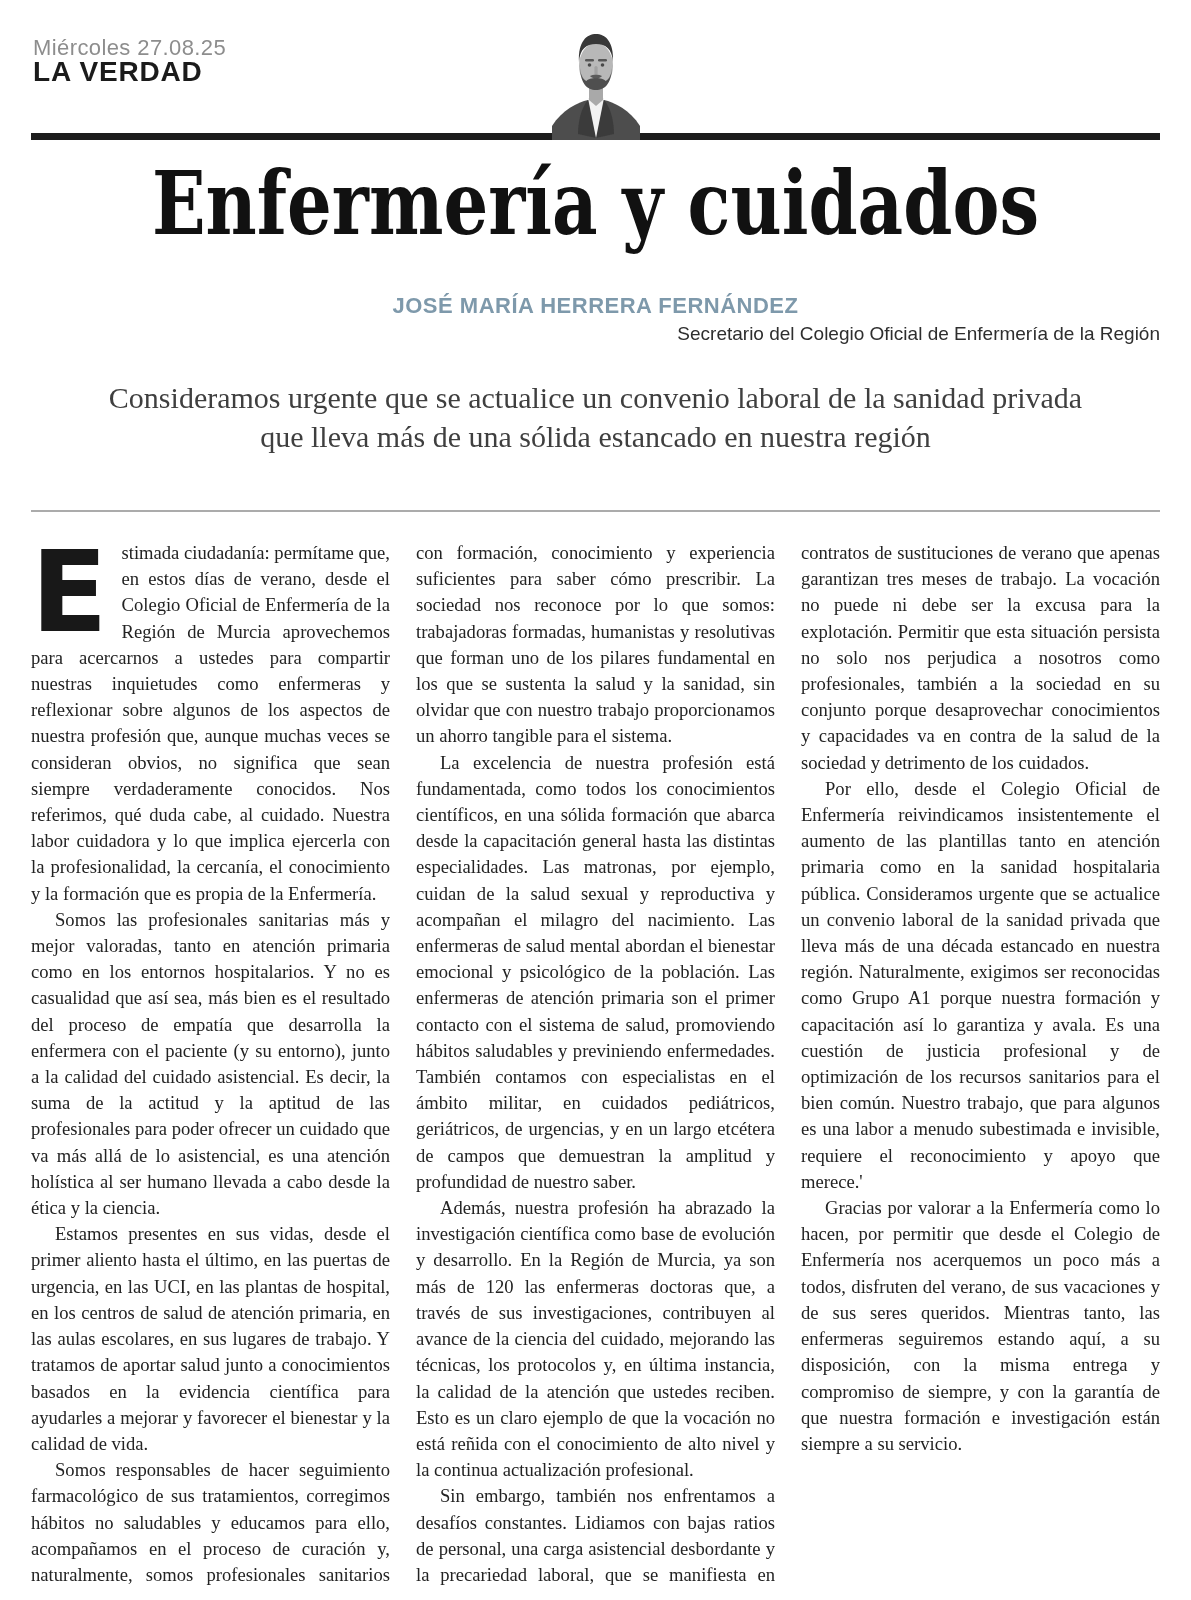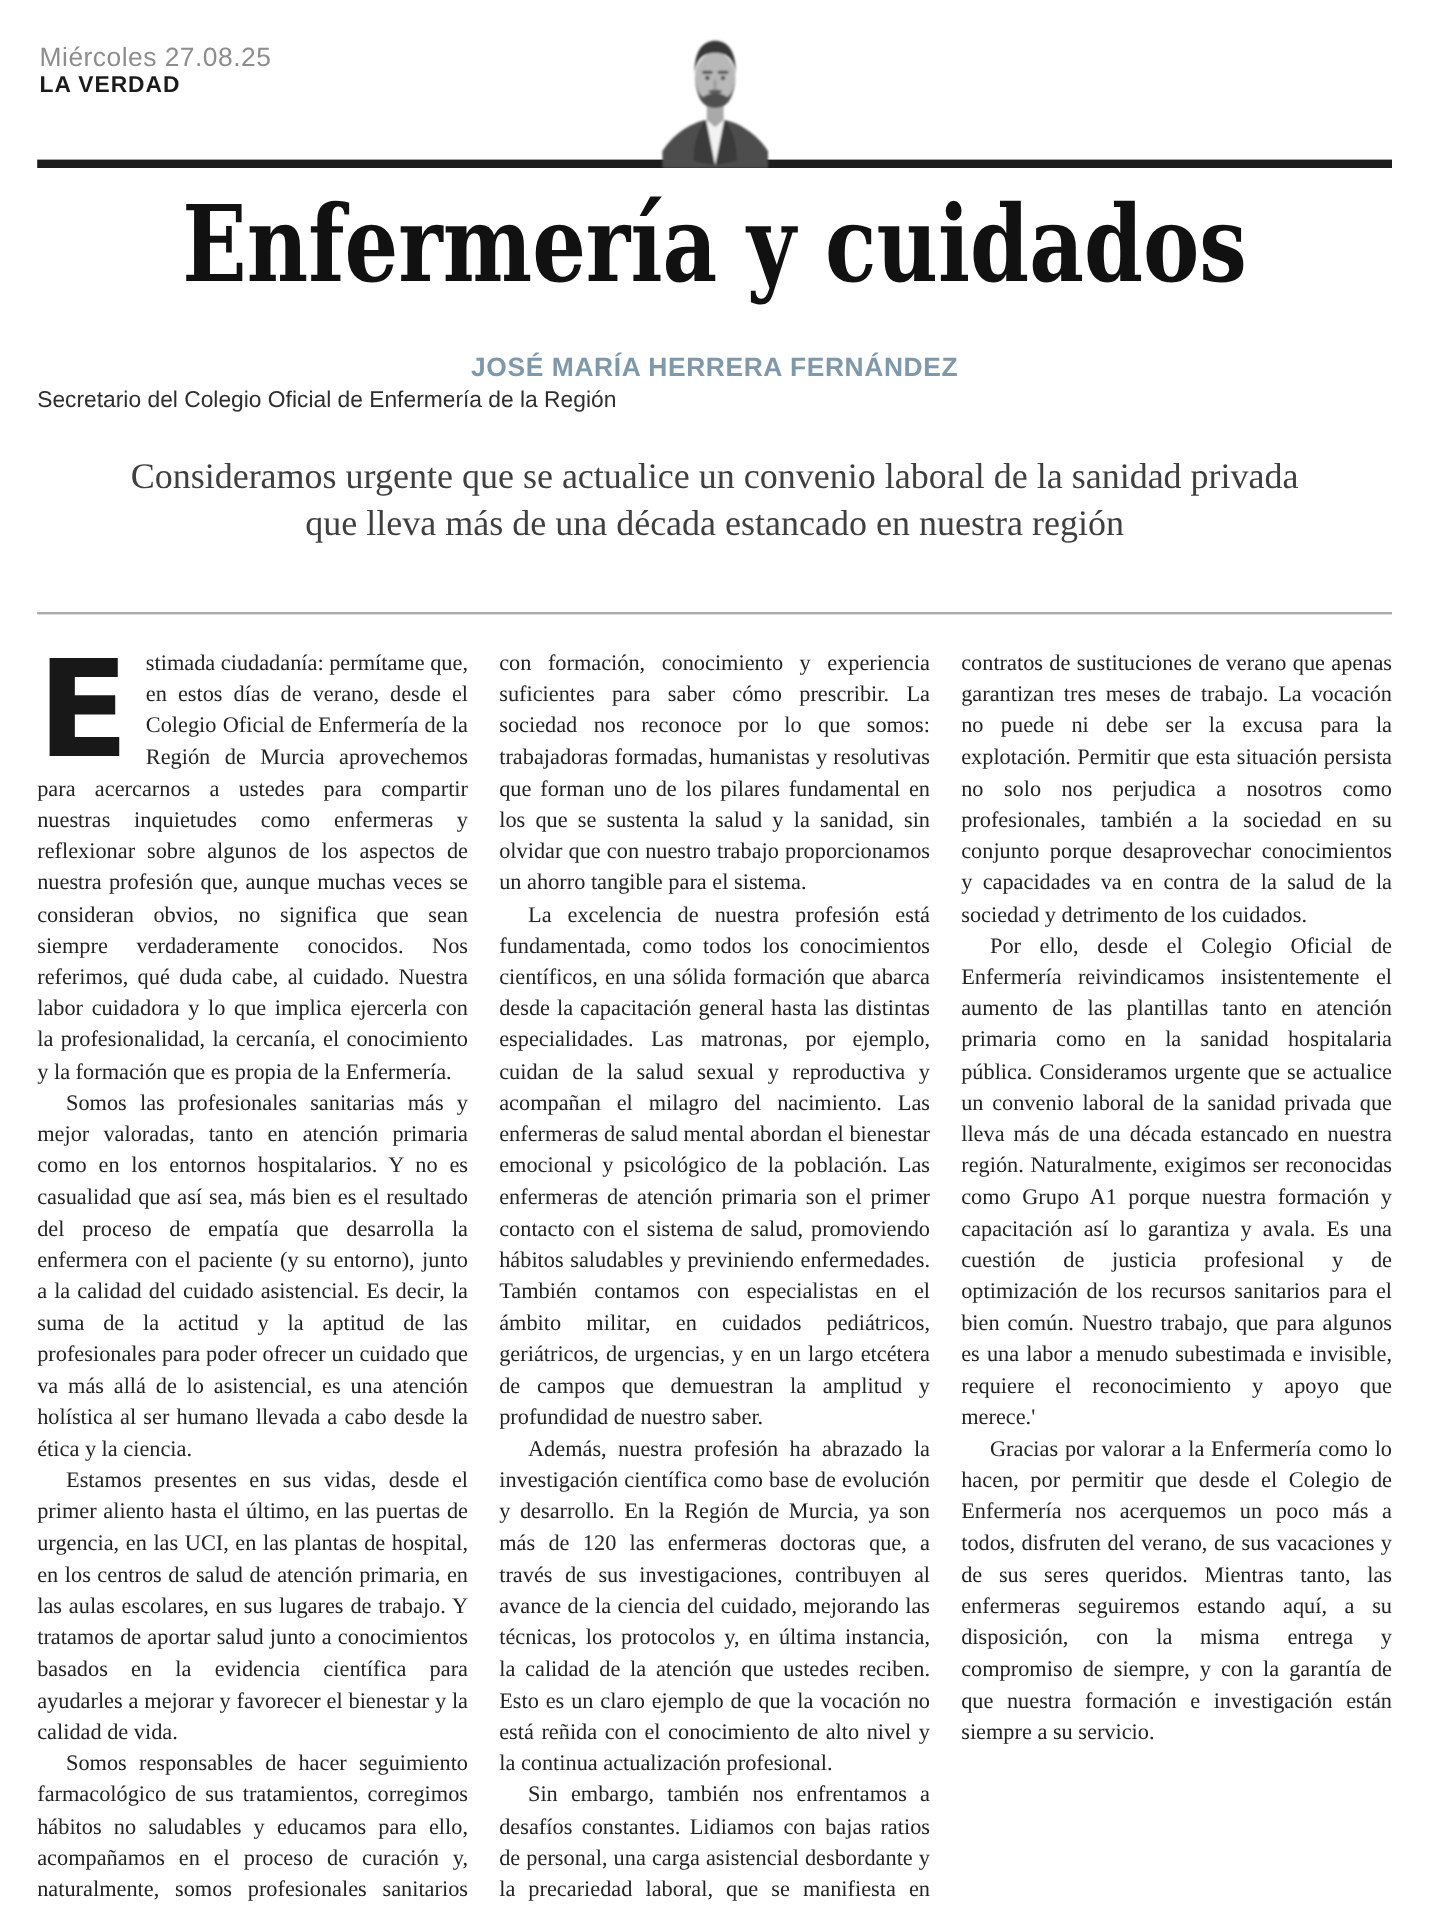--- a/index.html
+++ b/index.html
@@ -30,7 +30,7 @@
   }
   .publication{
     position:absolute;left:2px;top:60px;
-    font-family:"Liberation Sans",sans-serif;font-weight:bold;font-size:19px;line-height:24px;
+    font-family:"Liberation Sans",sans-serif;font-weight:bold;font-size:28px;line-height:24px;
     color:var(--c-publication);letter-spacing:.8px;
   }
   .rule-thick{

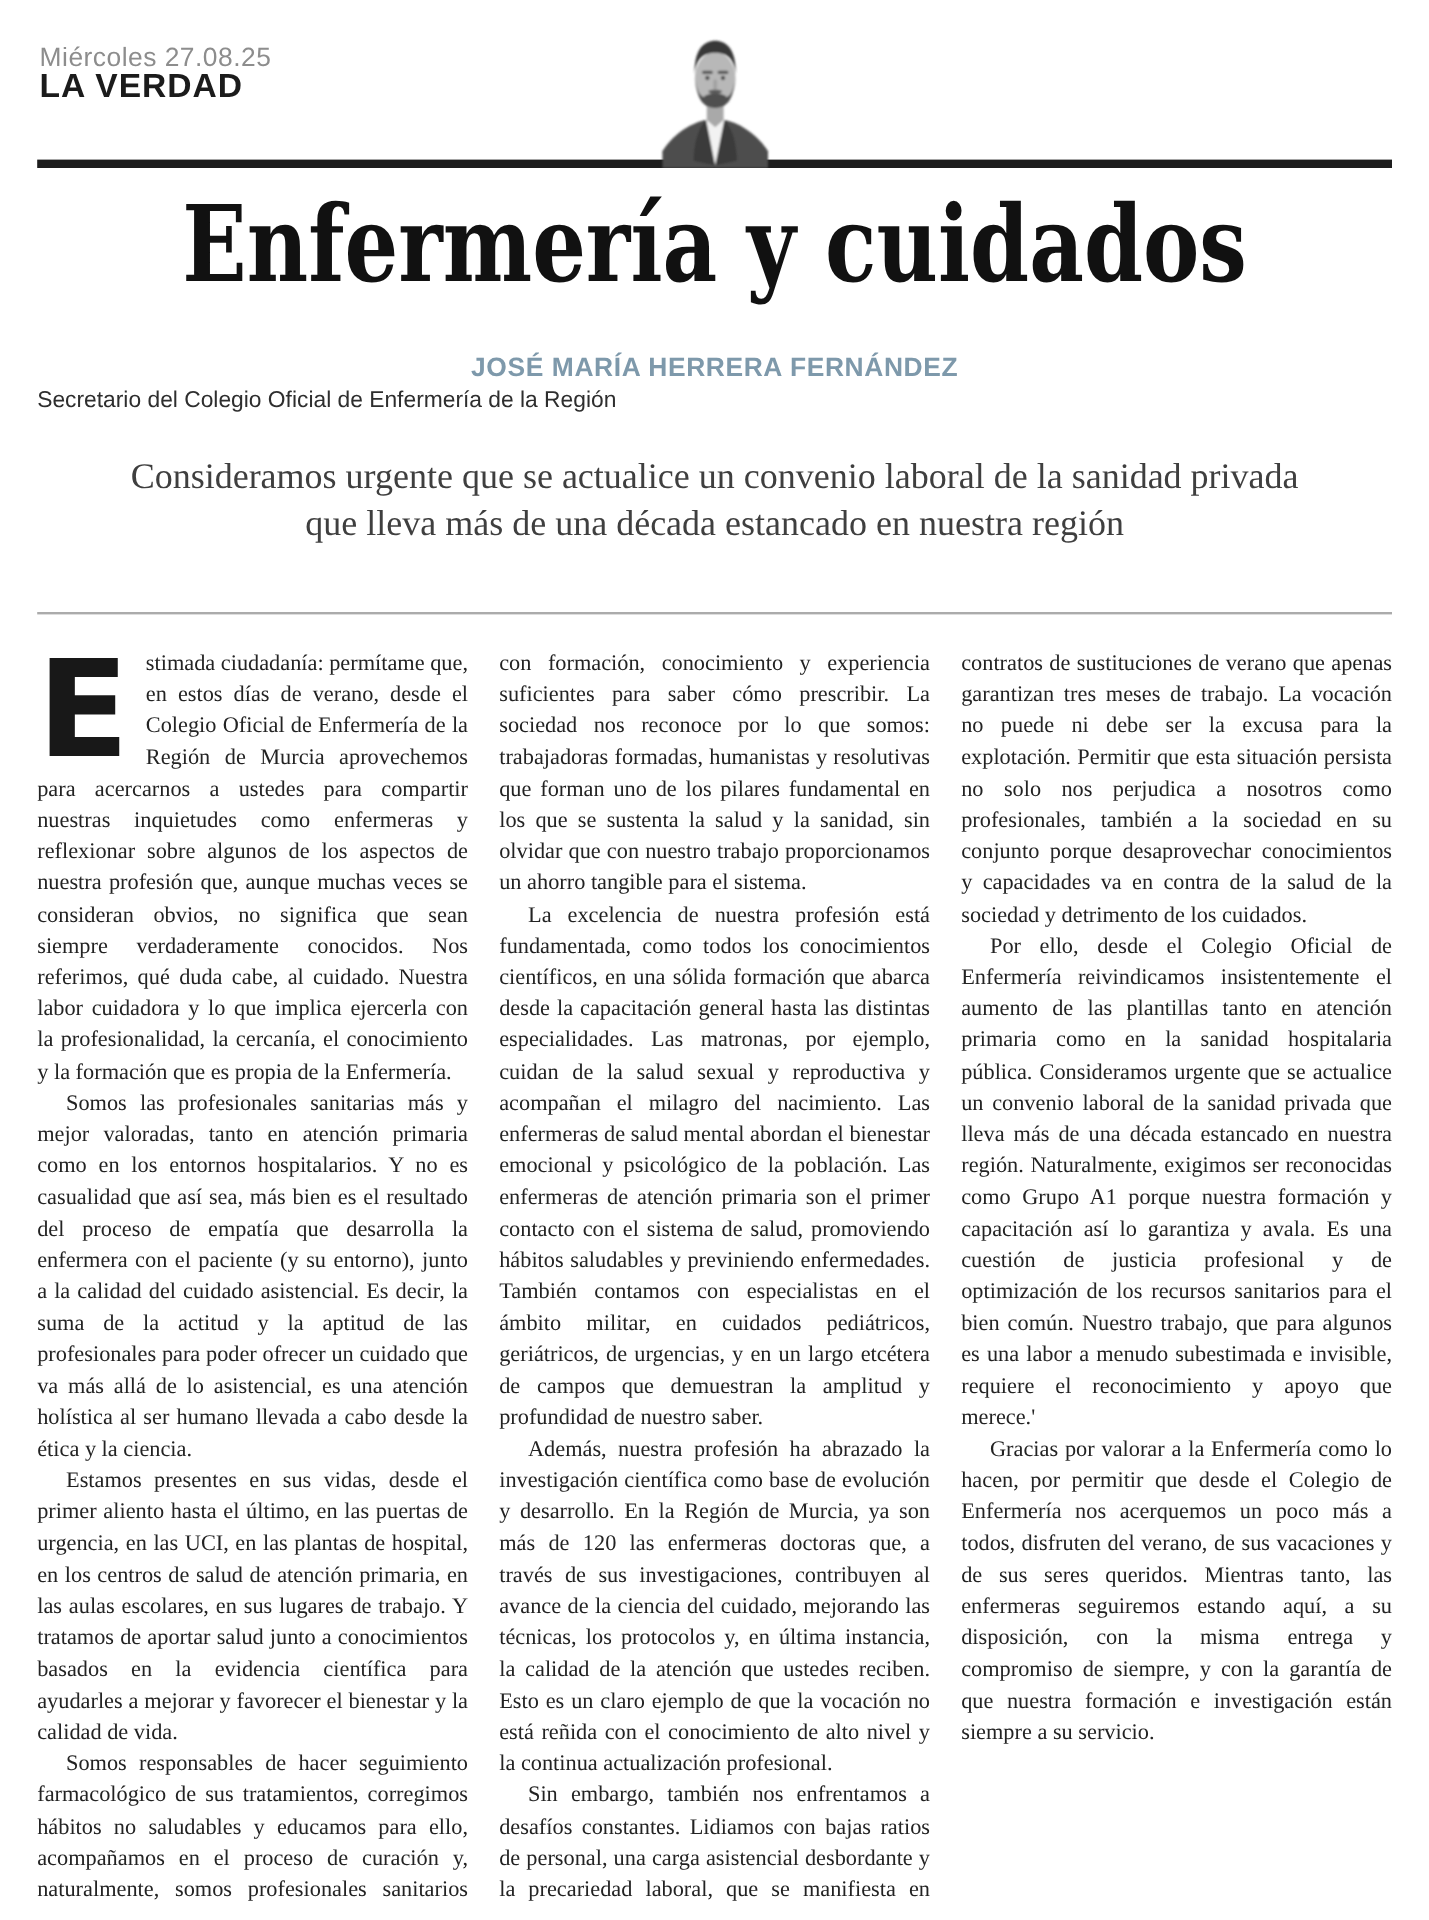--- a/index.html
+++ b/index.html
@@ -55,7 +55,7 @@
     font-size:22px;line-height:24px;color:var(--c-byline);letter-spacing:.5px;
   }
   .byline-role{
-    margin-top:4px;text-align:left;
+    margin-top:4px;text-align:right;
     font-family:"Liberation Sans",sans-serif;
     font-size:19px;line-height:24px;color:var(--c-role);
   }

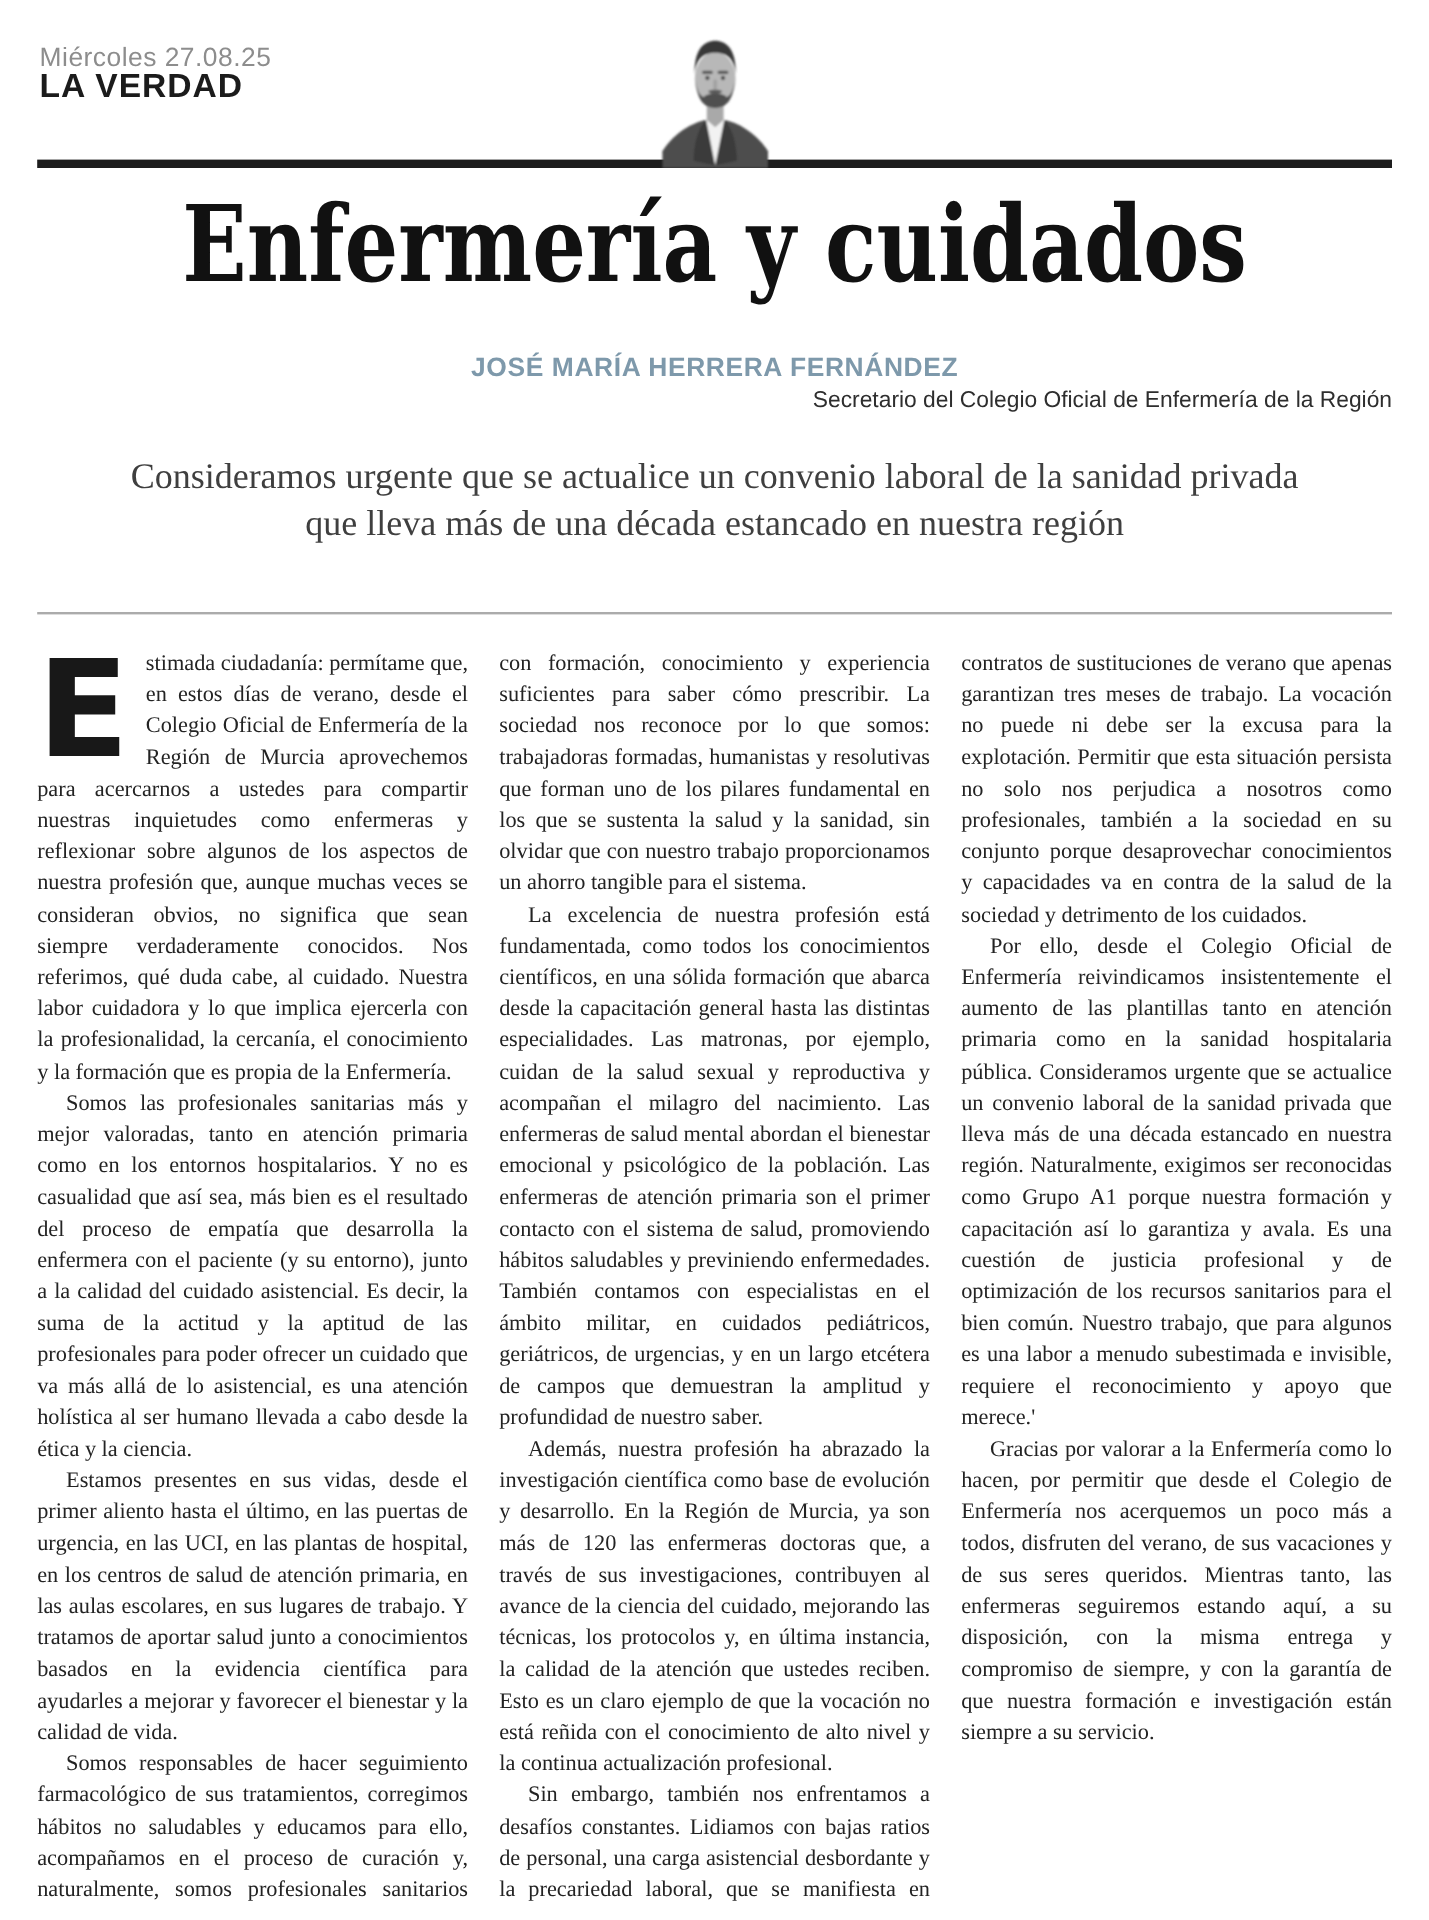--- a/index.html
+++ b/index.html
@@ -125,7 +125,7 @@
   <div class="byline">JOSÉ MARÍA HERRERA FERNÁNDEZ</div>
   <div class="byline-role">Secretario del Colegio Oficial de Enfermería de la Región</div>
 
-  <p class="standfirst">Consideramos urgente que se actualice un convenio laboral de la sanidad privada que lleva más de una década estancado en nuestra región</p>
+  <p class="standfirst">Consideramos urgente que se actualice un convenio laboral de la sanidad privada que lleva más de una sólida estancado en nuestra región</p>
 
   <div class="rule-thin"></div>
 

